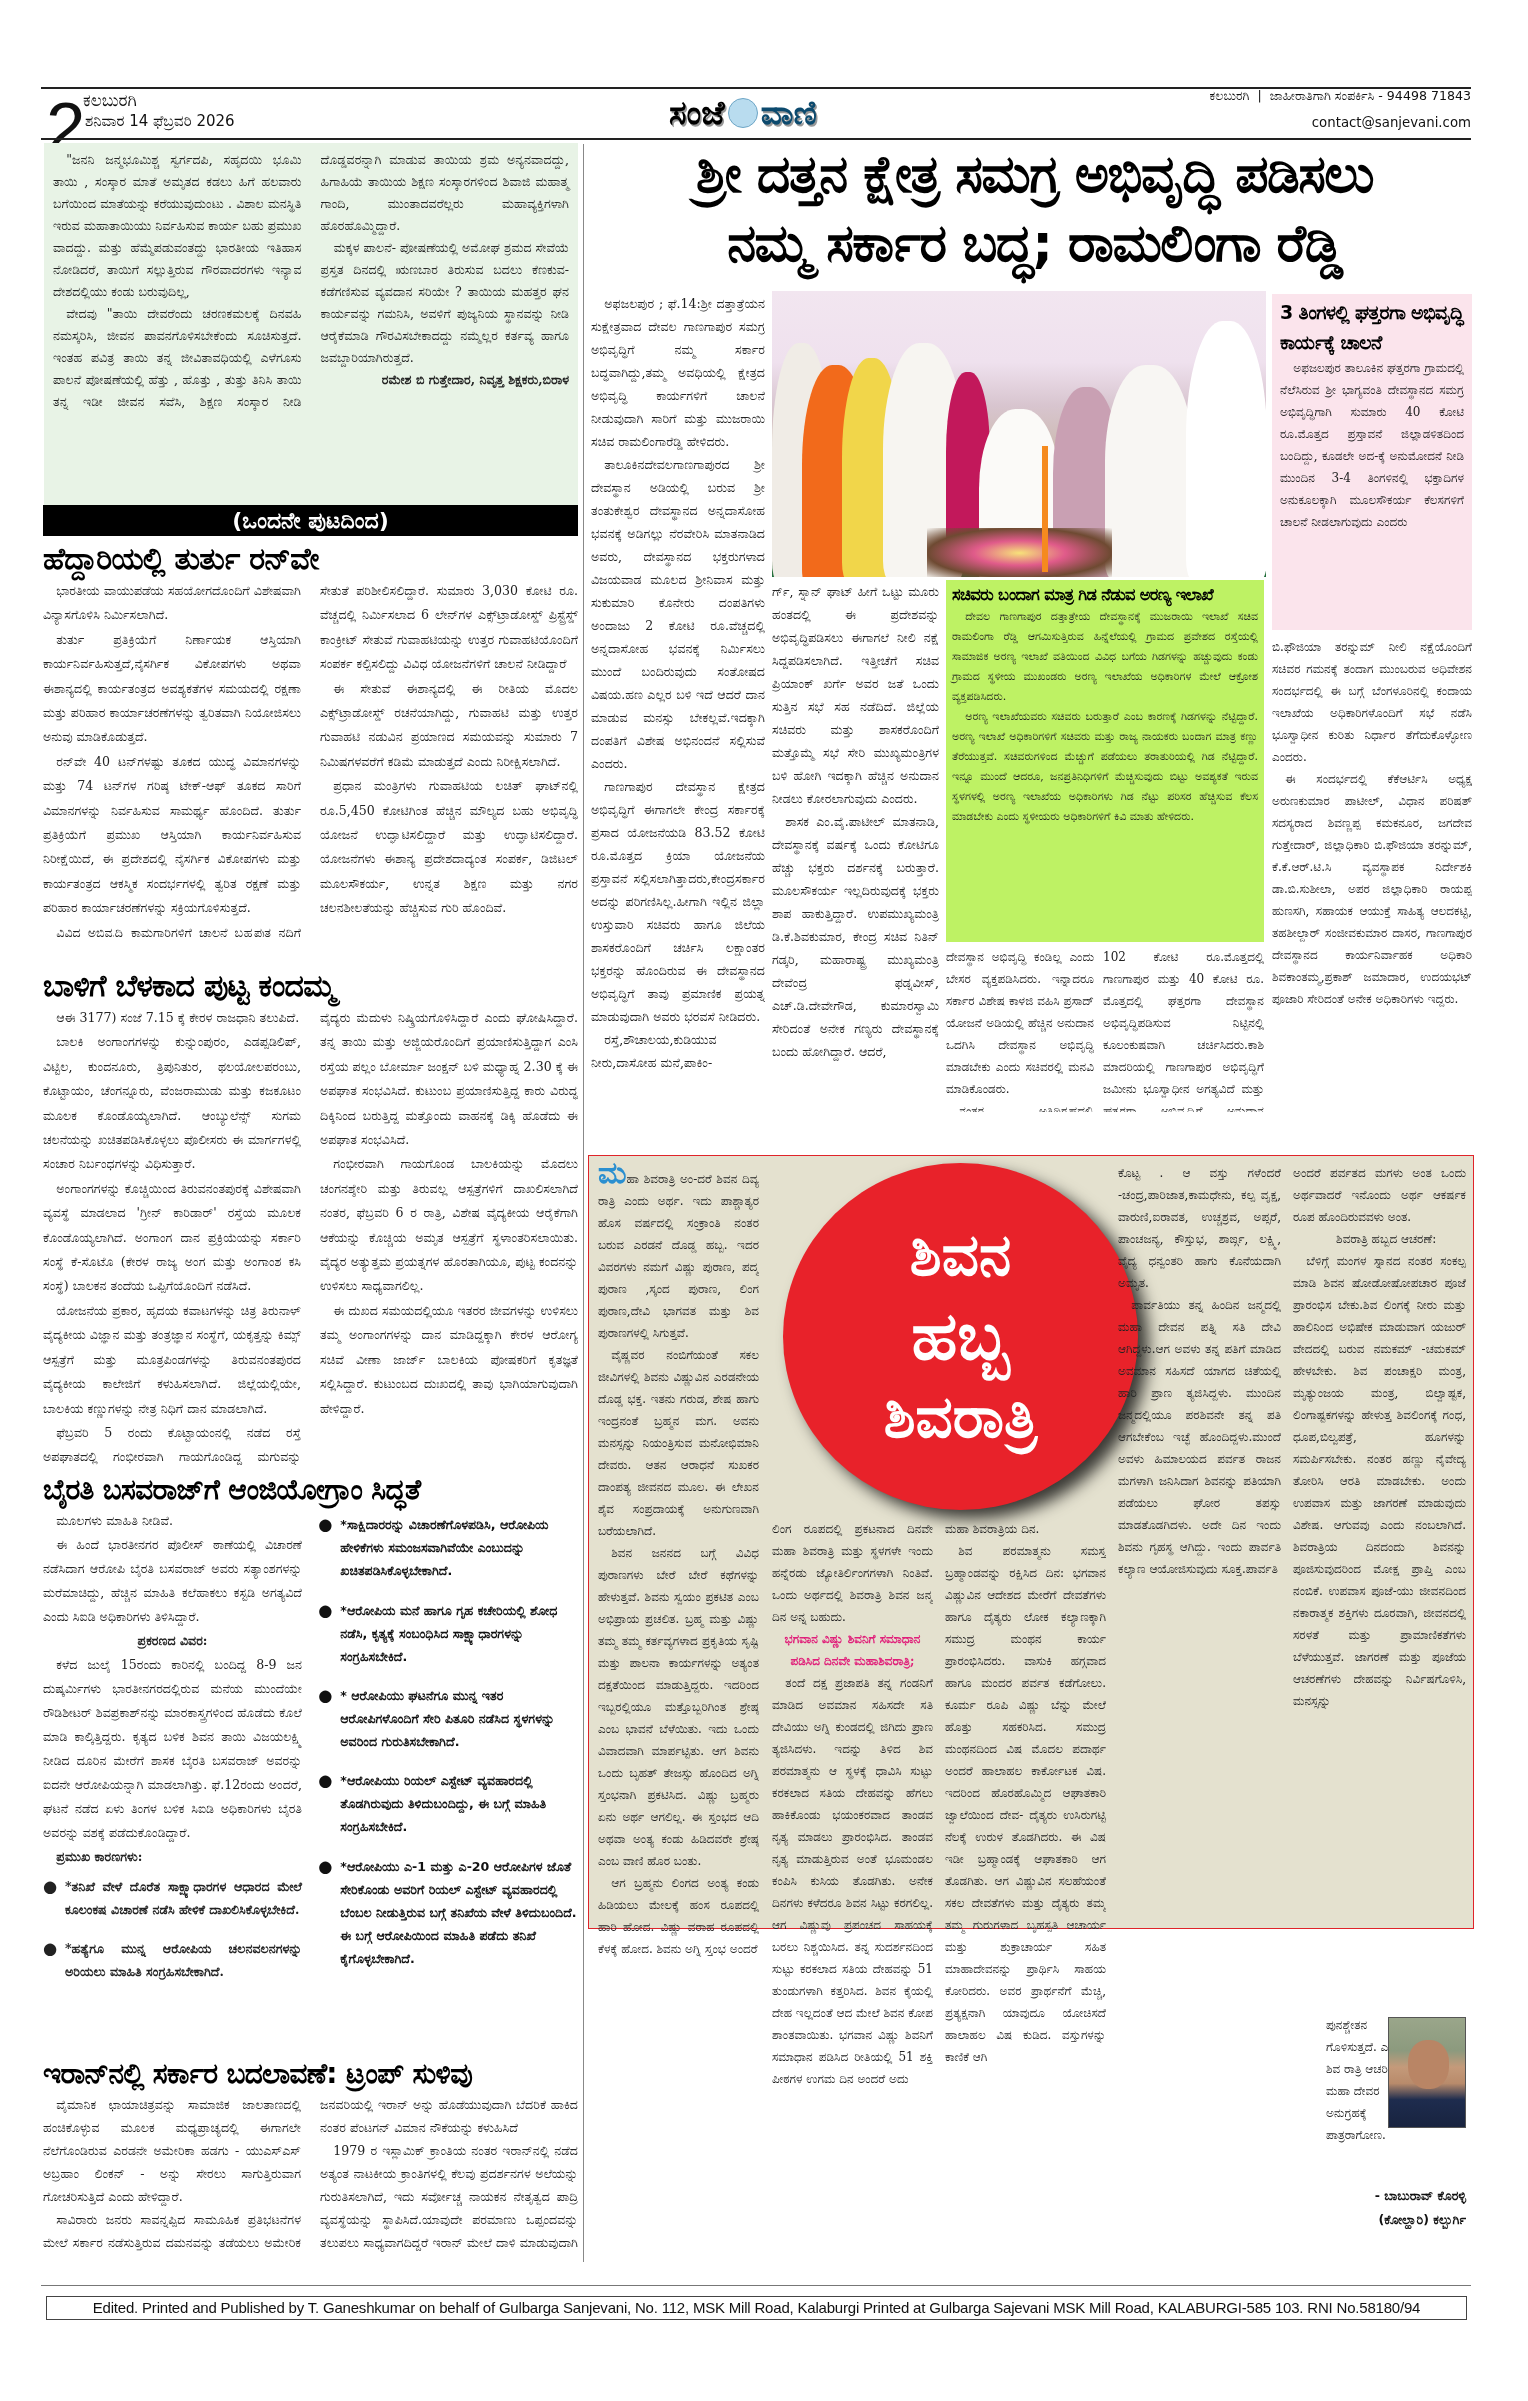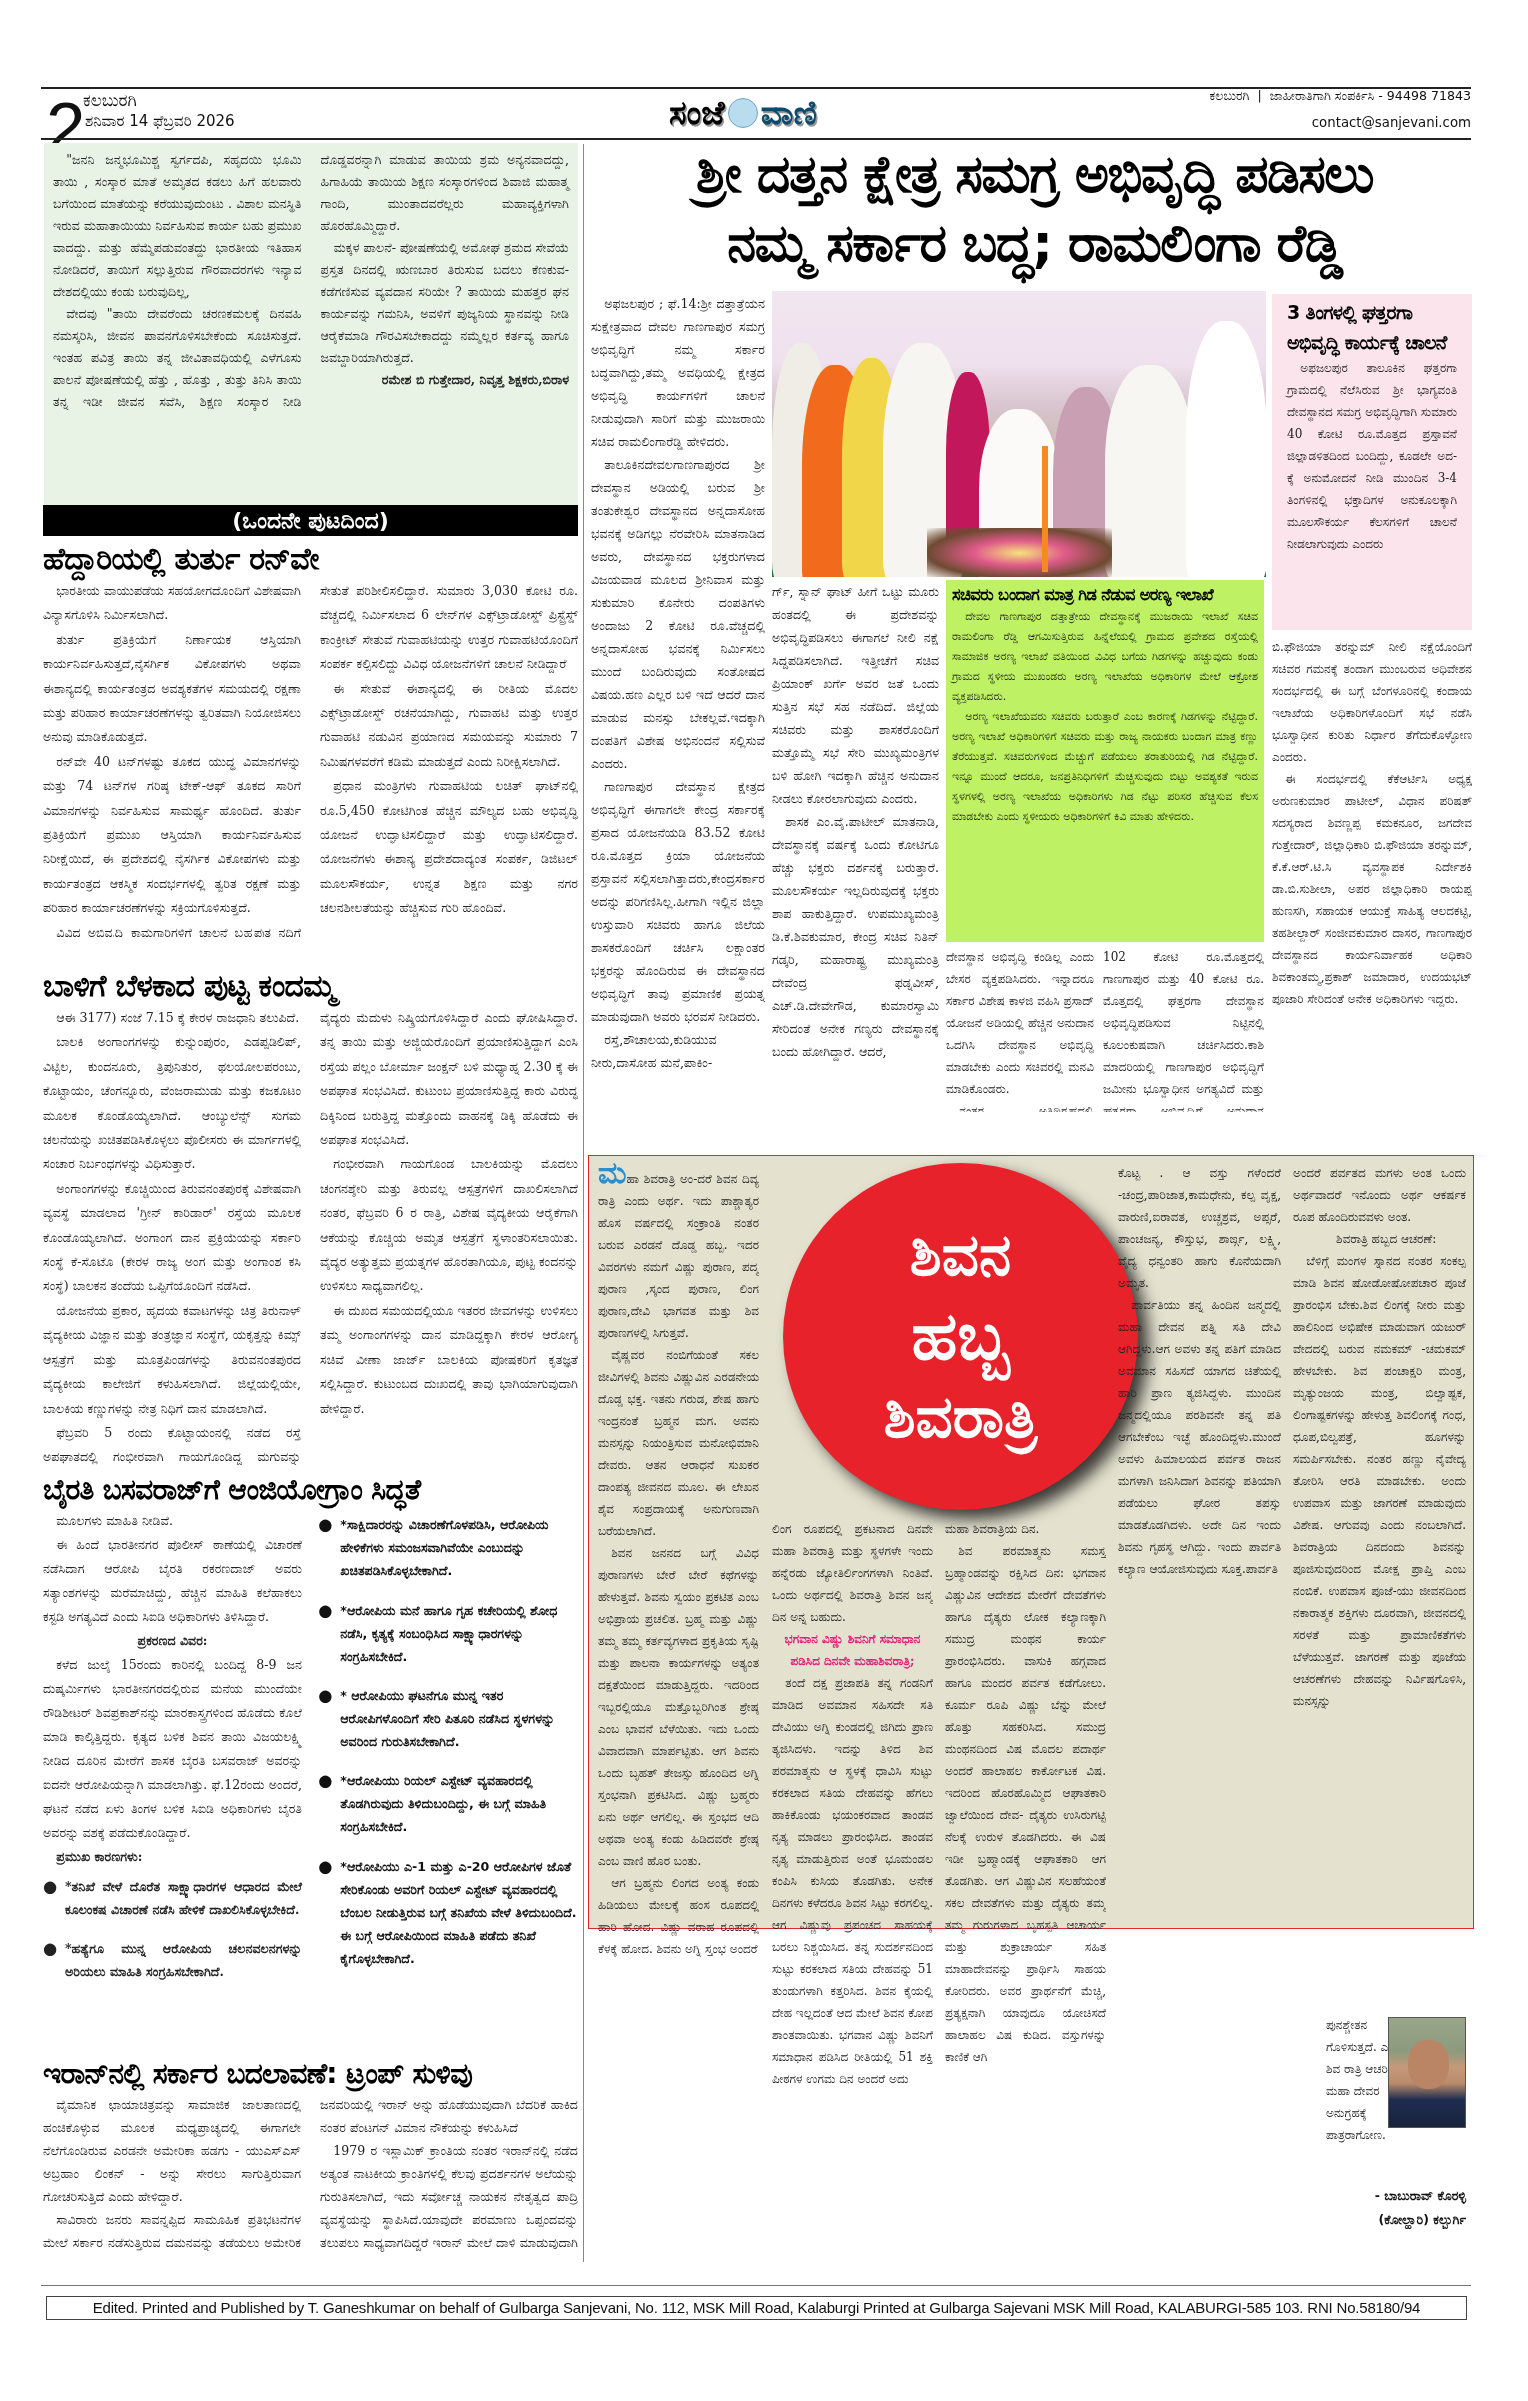--- a/index.html
+++ b/index.html
@@ -145,7 +145,7 @@
 
 </div>
 
-<div class="abs" style="left:1272px; top:294px; width:200px; height:336px; background:#fbe4ec; padding:3px 15px;">
+<div class="abs" style="left:1272px; top:294px; width:200px; height:336px; background:#fbe4ec; padding:3px 8px;">
   <div class="headline" style="font-size:19px; line-height:30px;">3 ತಿಂಗಳಲ್ಲಿ ಘತ್ತರಗಾ ಅಭಿವೃದ್ಧಿ ಕಾರ್ಯಕ್ಕೆ ಚಾಲನೆ</div>
   <p class="body-text" style="font-size:12px; line-height:22px; text-indent:13.3px;">ಅಫಜಲಪುರ ತಾಲೂಕಿನ ಘತ್ತರಗಾ ಗ್ರಾಮದಲ್ಲಿ ನೆಲೆಸಿರುವ ಶ್ರೀ ಭಾಗ್ಯವಂತಿ ದೇವಸ್ಥಾನದ ಸಮಗ್ರ ಅಭಿವೃದ್ಧಿಗಾಗಿ ಸುಮಾರು 40 ಕೋಟಿ ರೂ.ಮೊತ್ತದ ಪ್ರಸ್ತಾವನೆ ಜಿಲ್ಲಾಡಳಿತದಿಂದ ಬಂದಿದ್ದು, ಕೂಡಲೇ ಅದ-ಕ್ಕೆ ಅನುಮೋದನೆ ನೀಡಿ ಮುಂದಿನ 3-4 ತಿಂಗಳಿನಲ್ಲಿ ಭಕ್ತಾದಿಗಳ ಅನುಕೂಲಕ್ಕಾಗಿ ಮೂಲಸೌಕರ್ಯ ಕೆಲಸಗಳಿಗೆ ಚಾಲನೆ ನೀಡಲಾಗುವುದು ಎಂದರು</p>
 </div>

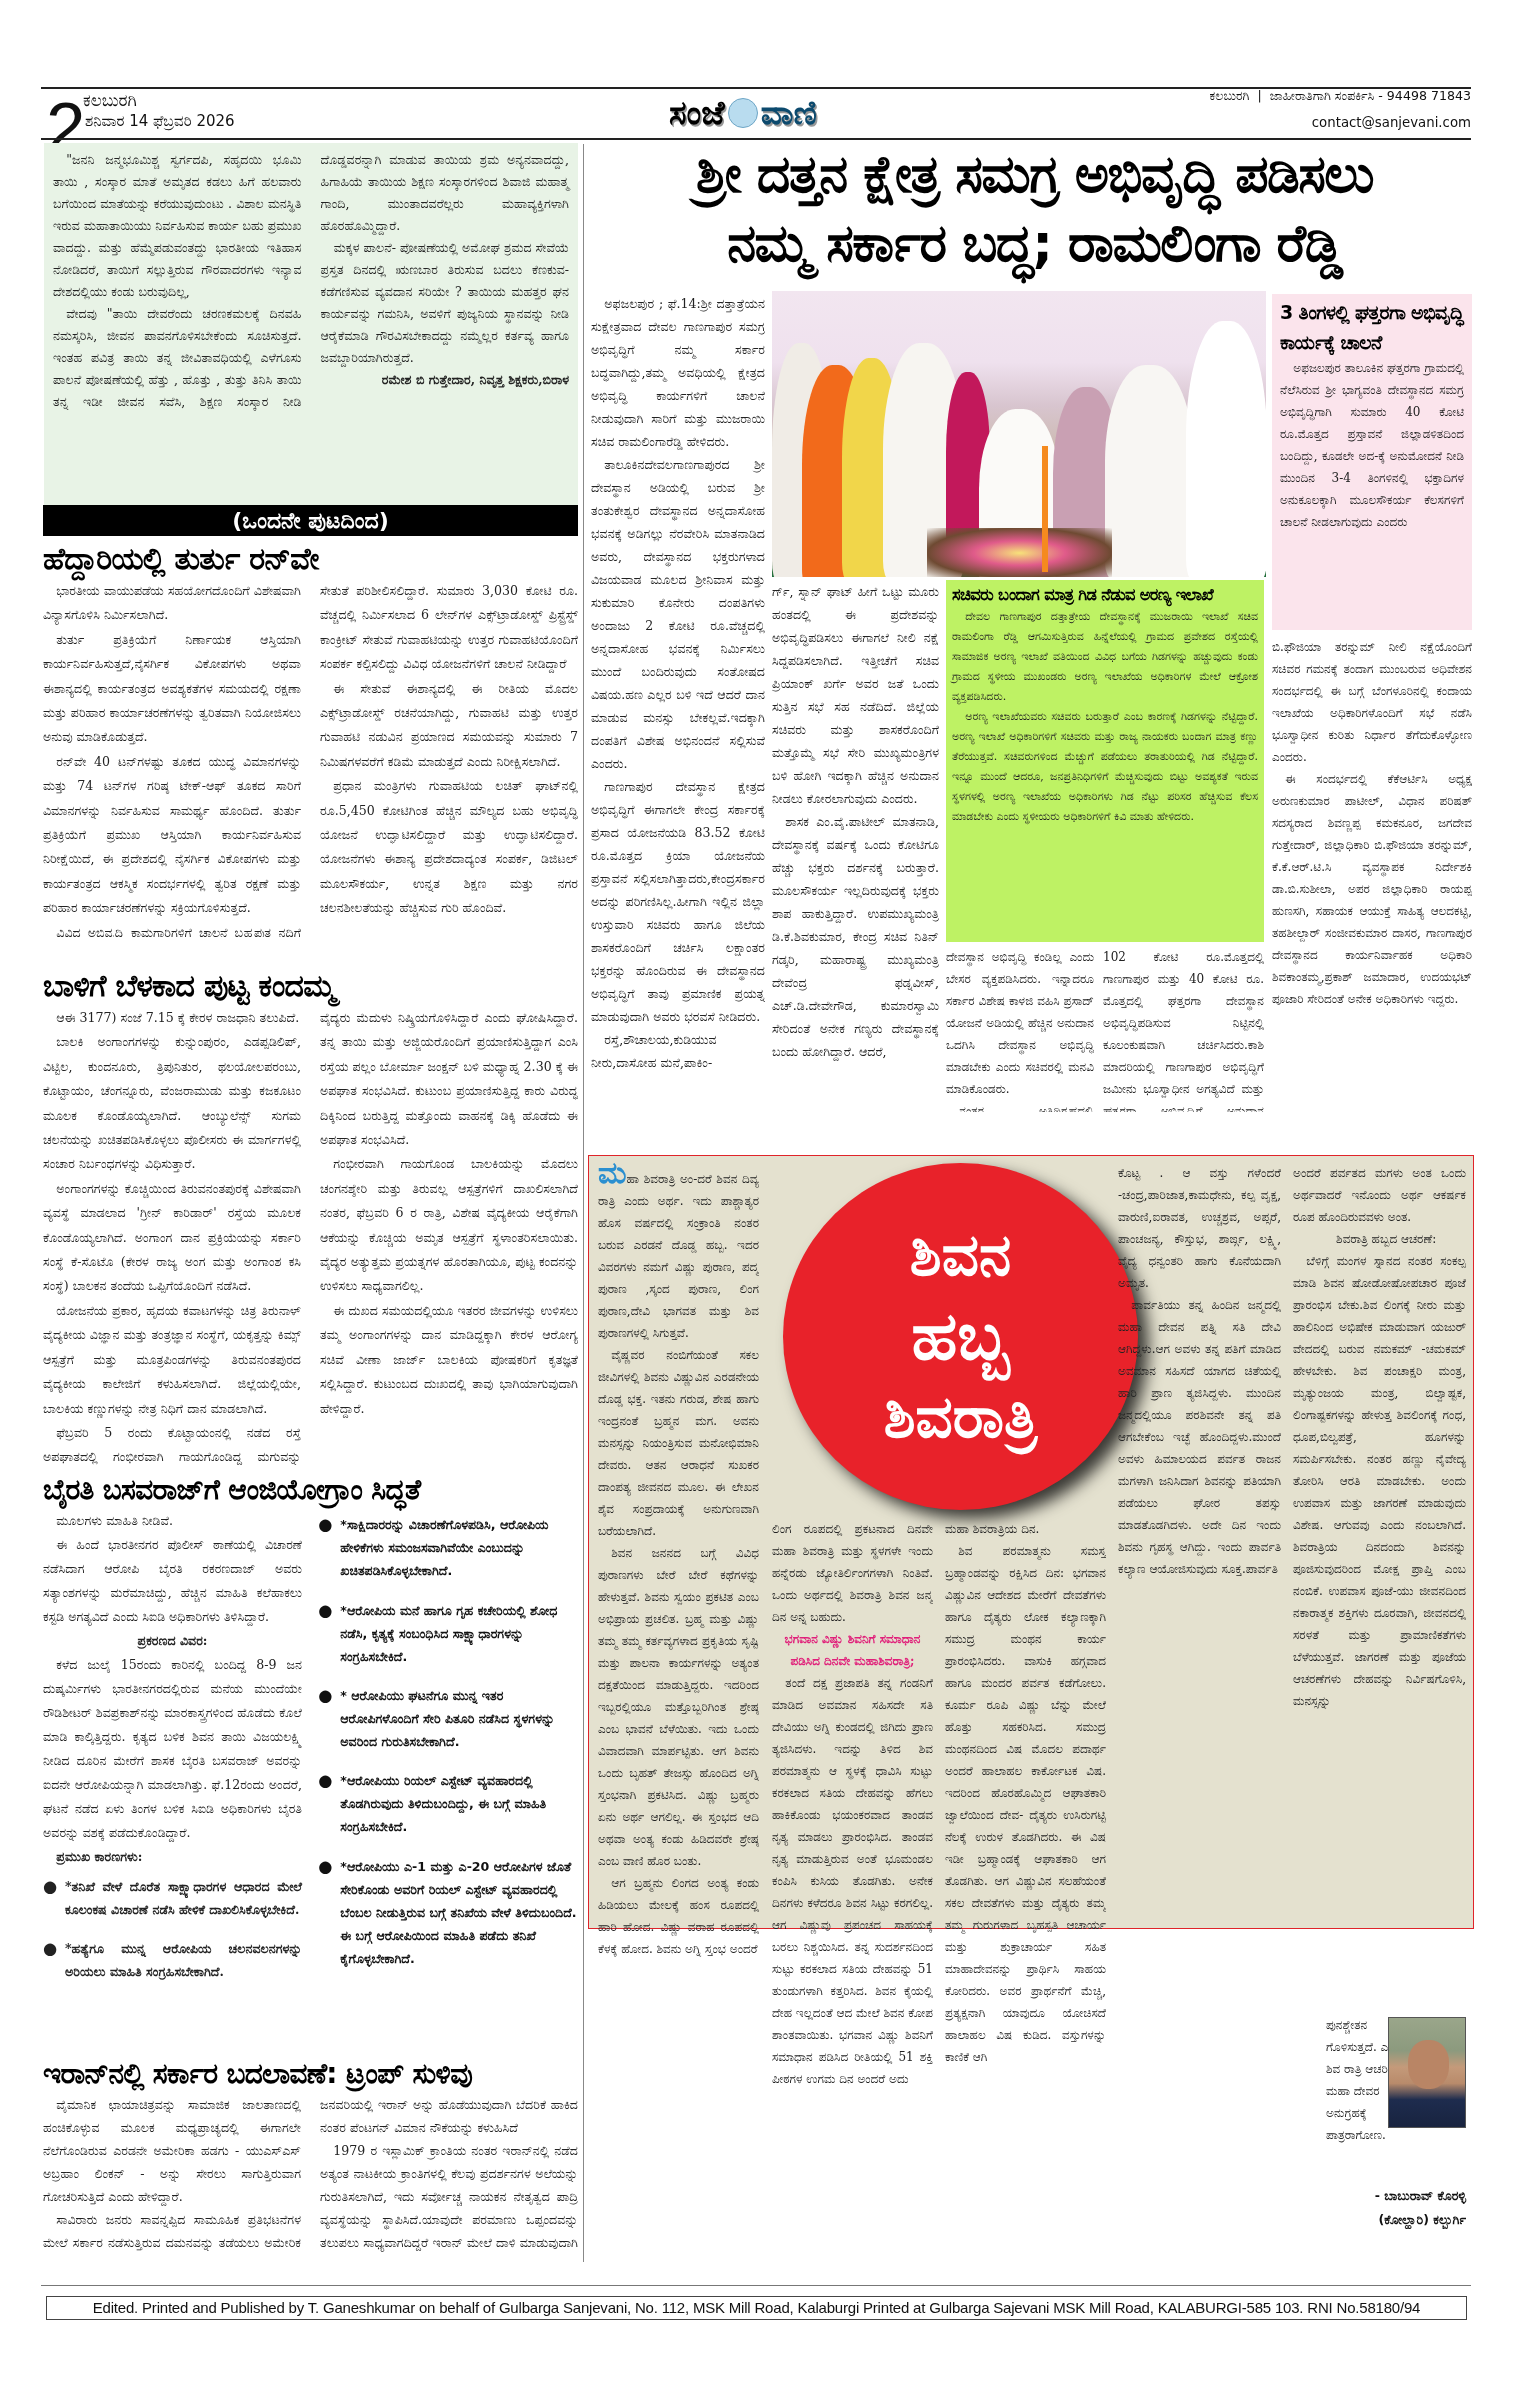--- a/index.html
+++ b/index.html
@@ -81,7 +81,7 @@
   <div style="display:flex; gap:16.3px;">
     <div class="body-text" style="width:259px; font-size:12.6px; line-height:24px;">
       <p>ಮೂಲಗಳು ಮಾಹಿತಿ ನೀಡಿವೆ.</p>
-      <p>ಈ ಹಿಂದೆ ಭಾರತೀನಗರ ಪೊಲೀಸ್ ಠಾಣೆಯಲ್ಲಿ ವಿಚಾರಣೆ ನಡೆಸಿದಾಗ ಆರೋಪಿ ಬೈರತಿ ರಕರಣದಾಜ್ ಅವರು ಸತ್ಯಾಂಶಗಳನ್ನು ಮರೆಮಾಚಿದ್ದು, ಹೆಚ್ಚಿನ ಮಾಹಿತಿ ಕಲೆಹಾಕಲು ಕಸ್ಟಡಿ ಅಗತ್ಯವಿದೆ ಎಂದು ಸಿಐಡಿ ಅಧಿಕಾರಿಗಳು ತಿಳಿಸಿದ್ದಾರೆ.</p>
+      <p>ಈ ಹಿಂದೆ ಭಾರತೀನಗರ ಪೊಲೀಸ್ ಠಾಣೆಯಲ್ಲಿ ವಿಚಾರಣೆ ನಡೆಸಿದಾಗ ಆರೋಪಿ ಬೈರತಿ ಬಸವರಾಜ್ ಅವರು ಸತ್ಯಾಂಶಗಳನ್ನು ಮರೆಮಾಚಿದ್ದು, ಹೆಚ್ಚಿನ ಮಾಹಿತಿ ಕಲೆಹಾಕಲು ಕಸ್ಟಡಿ ಅಗತ್ಯವಿದೆ ಎಂದು ಸಿಐಡಿ ಅಧಿಕಾರಿಗಳು ತಿಳಿಸಿದ್ದಾರೆ.</p>
       <p style="text-align:center; font-weight:bold; text-indent:0;">ಪ್ರಕರಣದ ವಿವರ:</p>
       <p>ಕಳೆದ ಜುಲೈ 15ರಂದು ಕಾರಿನಲ್ಲಿ ಬಂದಿದ್ದ 8-9 ಜನ ದುಷ್ಕರ್ಮಿಗಳು ಭಾರತೀನಗರದಲ್ಲಿರುವ ಮನೆಯ ಮುಂದೆಯೇ ರೌಡಿಶೀಟರ್ ಶಿವಪ್ರಕಾಶ್‌ನನ್ನು ಮಾರಕಾಸ್ತ್ರಗಳಿಂದ ಹೊಡೆದು ಕೊಲೆ ಮಾಡಿ ಕಾಲ್ಕಿತ್ತಿದ್ದರು. ಕೃತ್ಯದ ಬಳಿಕ ಶಿವನ ತಾಯಿ ವಿಜಯಲಕ್ಷ್ಮಿ ನೀಡಿದ ದೂರಿನ ಮೇರೆಗೆ ಶಾಸಕ ಬೈರತಿ ಬಸವರಾಜ್ ಅವರನ್ನು ಐದನೇ ಆರೋಪಿಯನ್ನಾಗಿ ಮಾಡಲಾಗಿತ್ತು. ಫೆ.12ರಂದು ಅಂದರೆ, ಘಟನೆ ನಡೆದ ಏಳು ತಿಂಗಳ ಬಳಿಕ ಸಿಐಡಿ ಅಧಿಕಾರಿಗಳು ಬೈರತಿ ಅವರನ್ನು ವಶಕ್ಕೆ ಪಡೆದುಕೊಂಡಿದ್ದಾರೆ.</p>
       <p style="font-weight:bold;">ಪ್ರಮುಖ ಕಾರಣಗಳು:</p>

